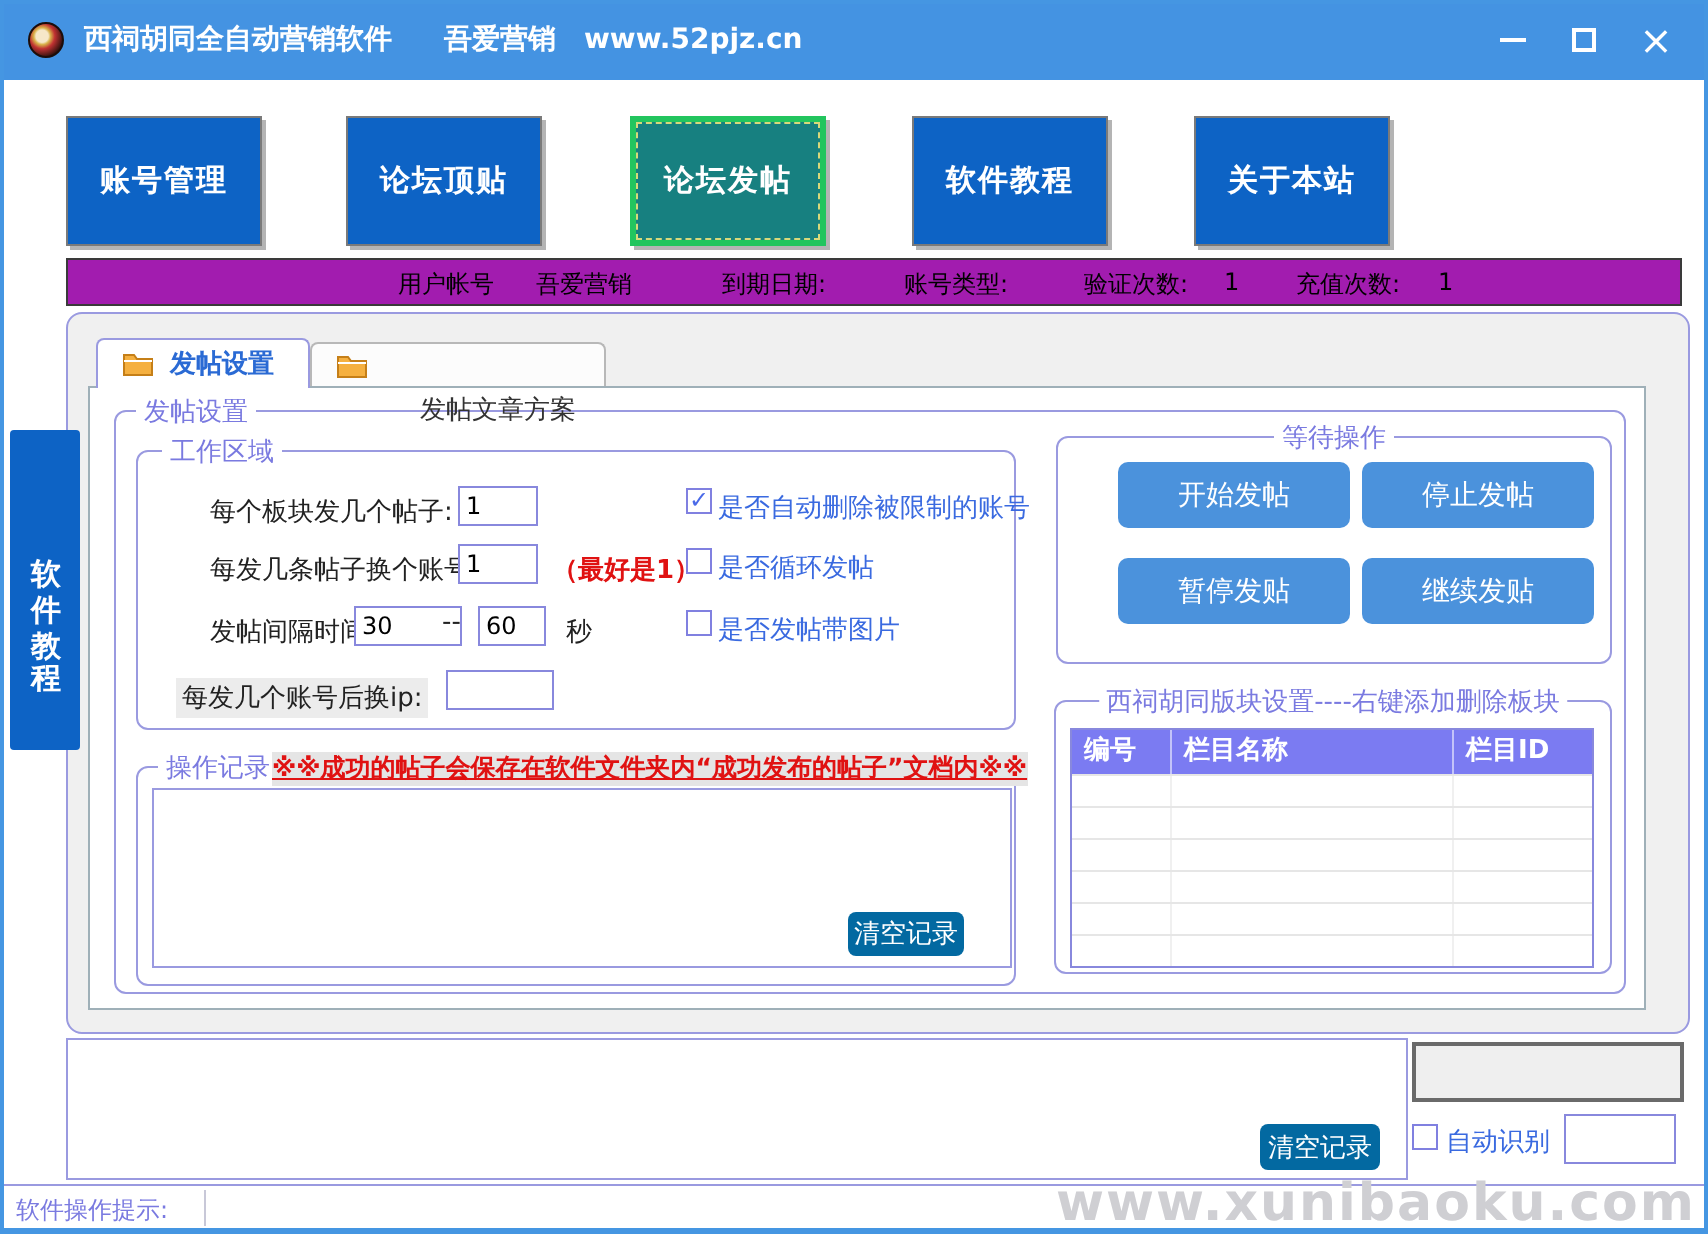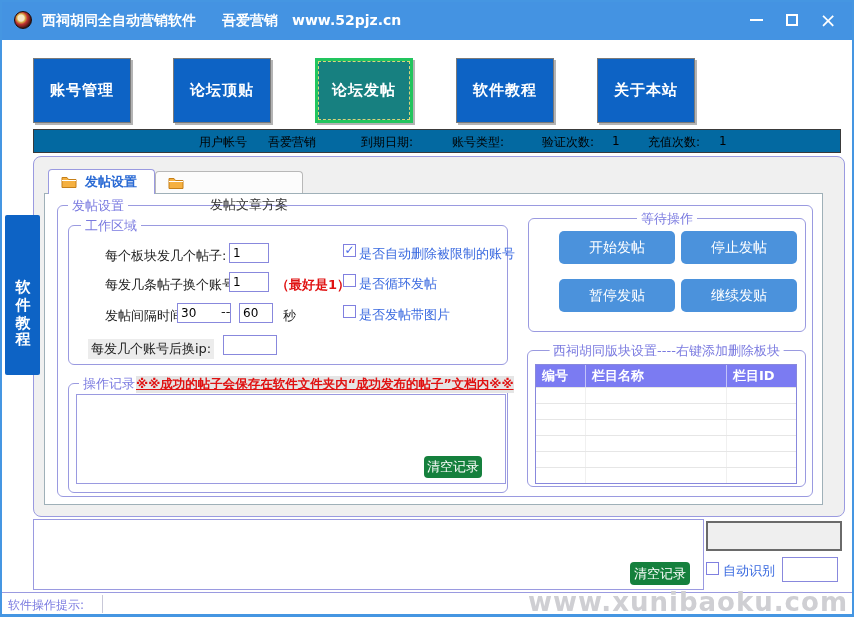--- a/index.html
+++ b/index.html
@@ -29,7 +29,7 @@
   .nav-btn.active { background: #178080; border: 3px solid #22c55e; outline: 1px dashed #d8d87a; outline-offset: -4px; font-family: Liberation Serif, serif; }
 
   
-  .account-bar { position: absolute; left: 33px; top: 129px; width: 808px; height: 24px; background: #0369a1; border: 1px solid #3a3a3a; }
+  .account-bar { position: absolute; left: 33px; top: 129px; width: 808px; height: 24px; background: #a21caf; border: 1px solid #3a3a3a; }
   .account-bar span { position: absolute; top: 4px; font-size: 12px; color: #000; white-space: nowrap; }
 
   

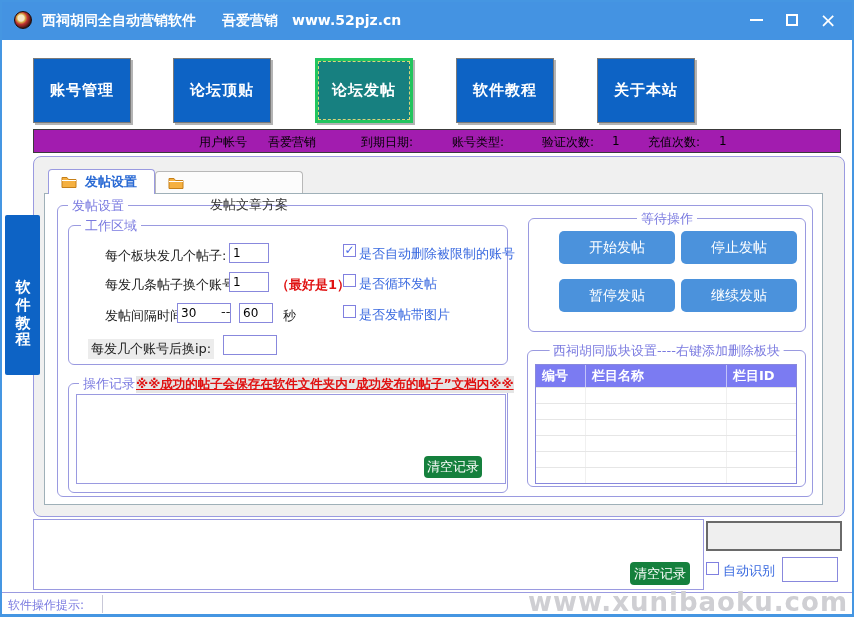--- a/index.html
+++ b/index.html
@@ -71,7 +71,7 @@
 
   
   .logbox { position: absolute; background: #fff; border: 1px solid #9a9ae0; }
-  .blue-btn { position: absolute; background: #15803d; color: #fff; border: none; border-radius: 4px;
+  .blue-btn { position: absolute; background: #0369a1; color: #fff; border: none; border-radius: 4px;
     font-size: 13px; cursor: pointer; display: flex; align-items: center; justify-content: center; }
 
   

